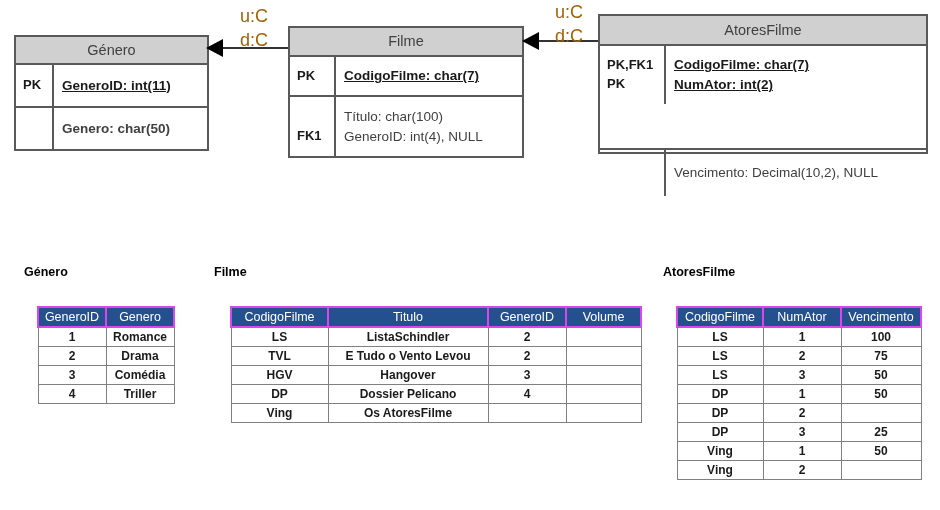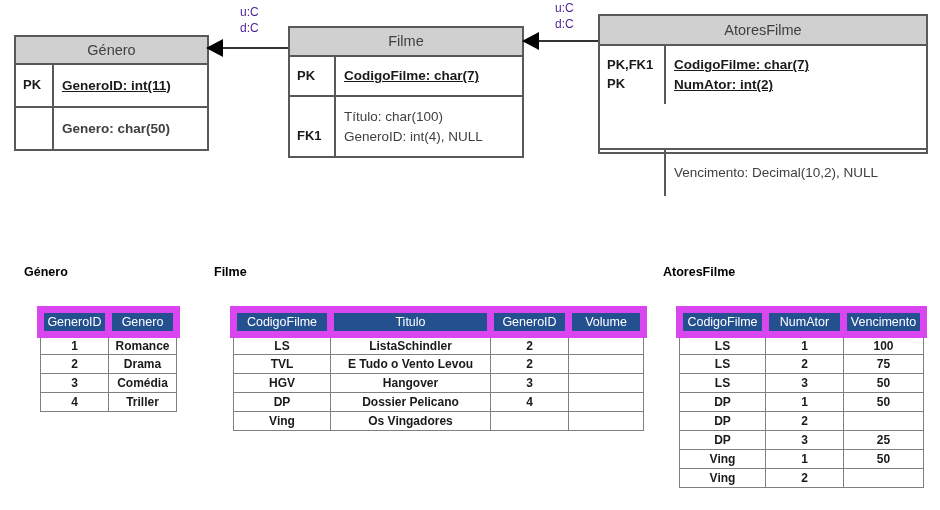--- a/index.html
+++ b/index.html
@@ -93,8 +93,8 @@
   }
   .conn-label {
     position: absolute;
-    font-size: 12px;
-    color: #4c1d95;
+    font-size: 18px;
+    color: #a16207;
     line-height: 1.35;
     white-space: nowrap;
   }

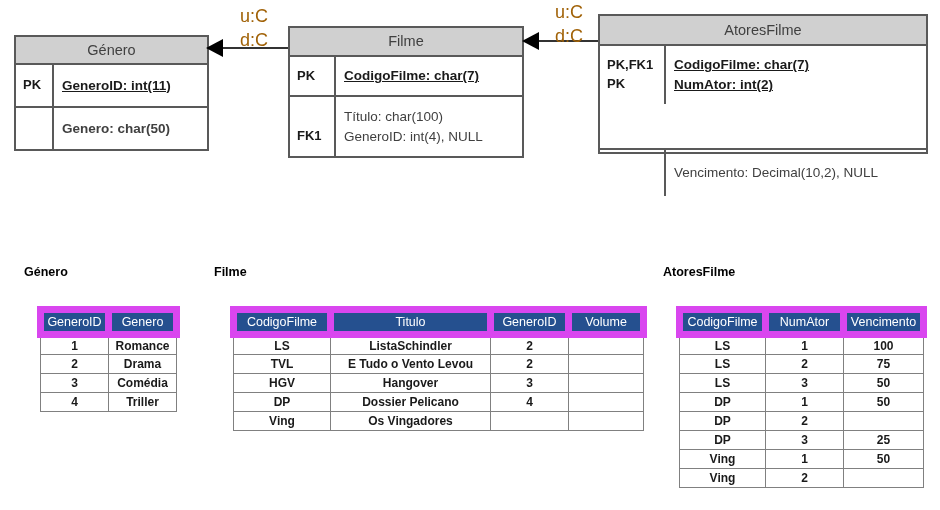--- a/index.html
+++ b/index.html
@@ -120,7 +120,7 @@
     font-size: 12.5px;
     text-align: center;
     padding: 2px 3px;
-    border: 7px solid #d946ef;
+    border: 2px solid #d946ef;
     height: 19px;
     box-sizing: border-box;
     white-space: nowrap;

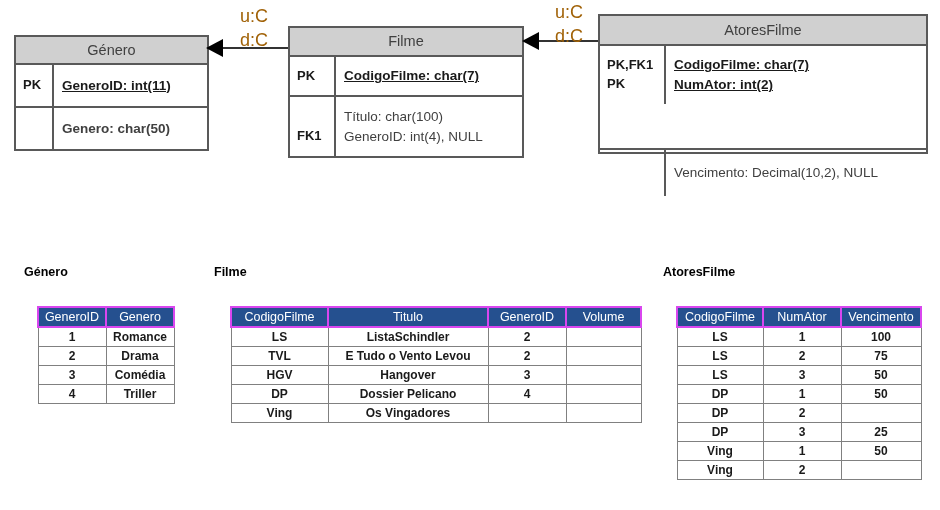--- a/index.html
+++ b/index.html
@@ -290,7 +290,7 @@
       </tr>
       <tr>
         <td>Ving</td>
-        <td>Os Vingadores</td>
+        <td>Os AtoresFilme</td>
         <td></td>
         <td></td>
       </tr>

